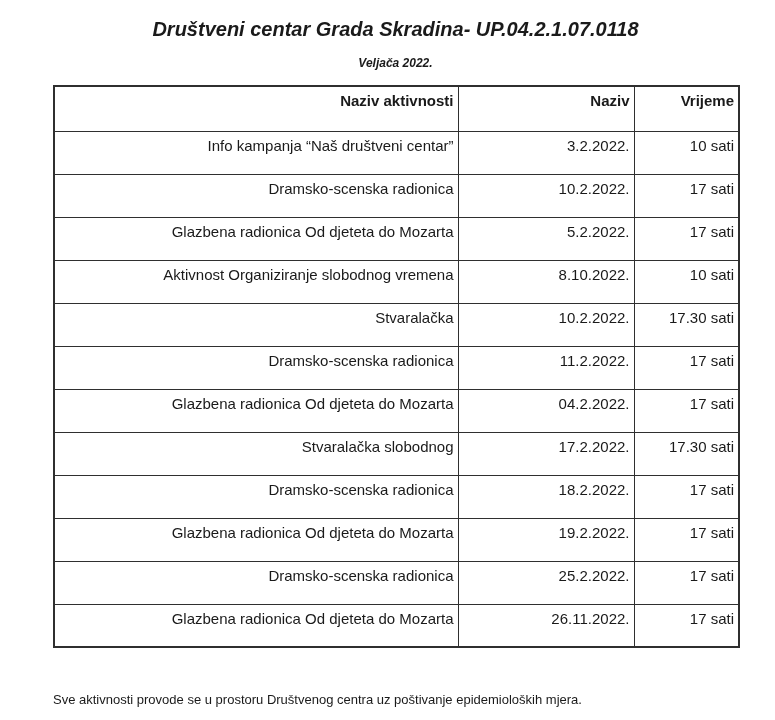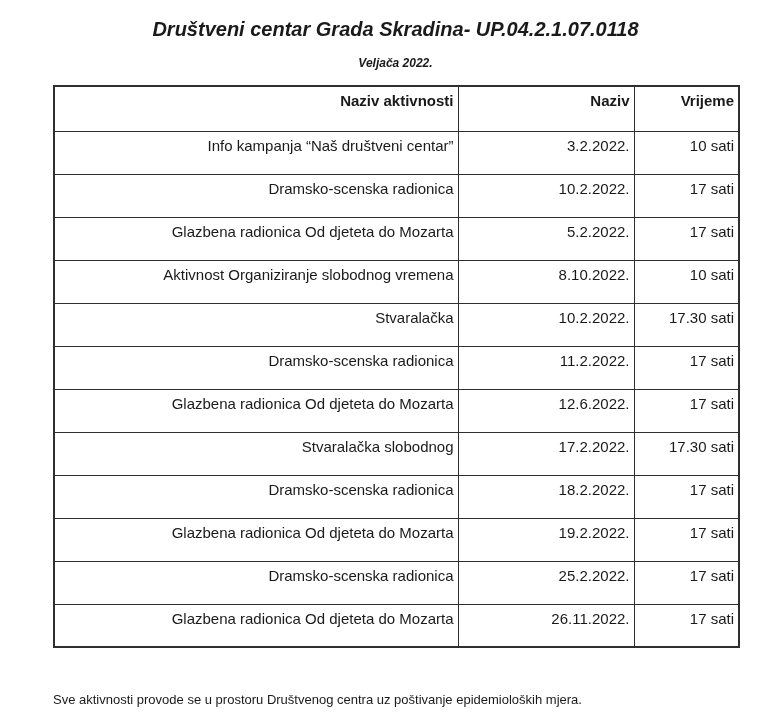--- a/index.html
+++ b/index.html
@@ -128,7 +128,7 @@
         </tr>
         <tr>
           <td>Glazbena radionica Od djeteta do Mozarta</td>
-          <td>12.6.2022.</td>
+          <td>04.2.2022.</td>
           <td>17 sati</td>
         </tr>
         <tr>

